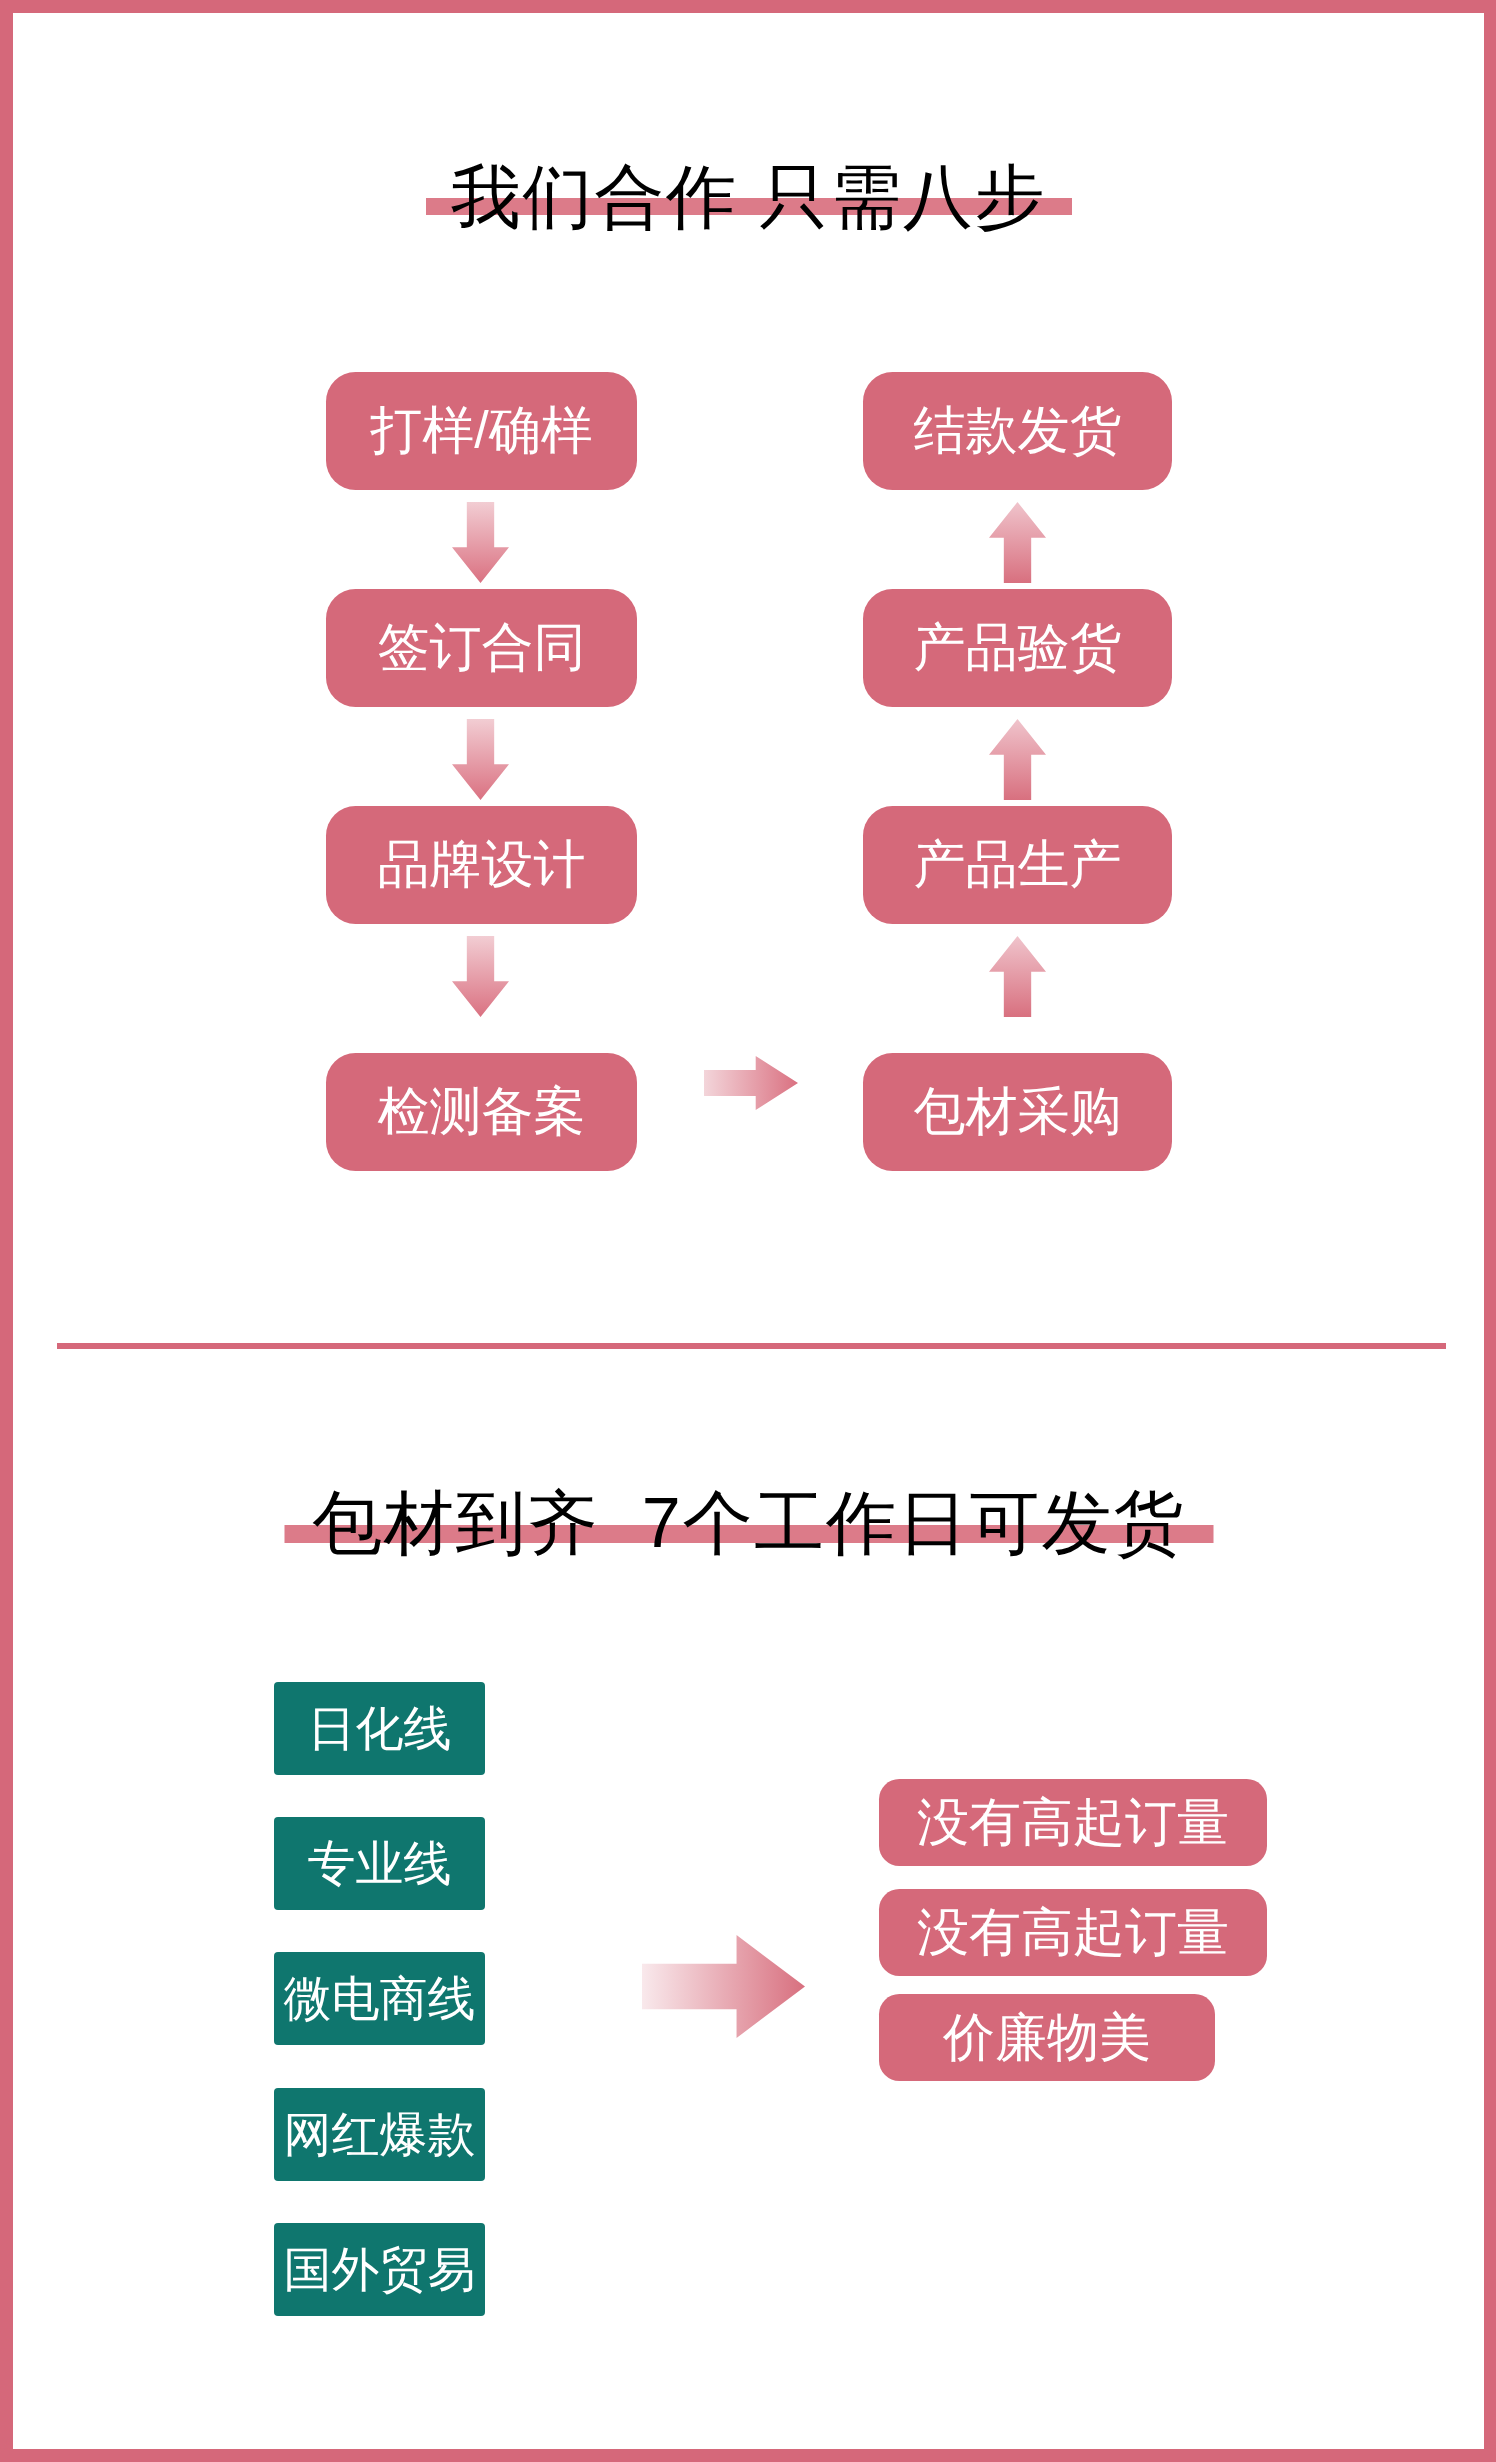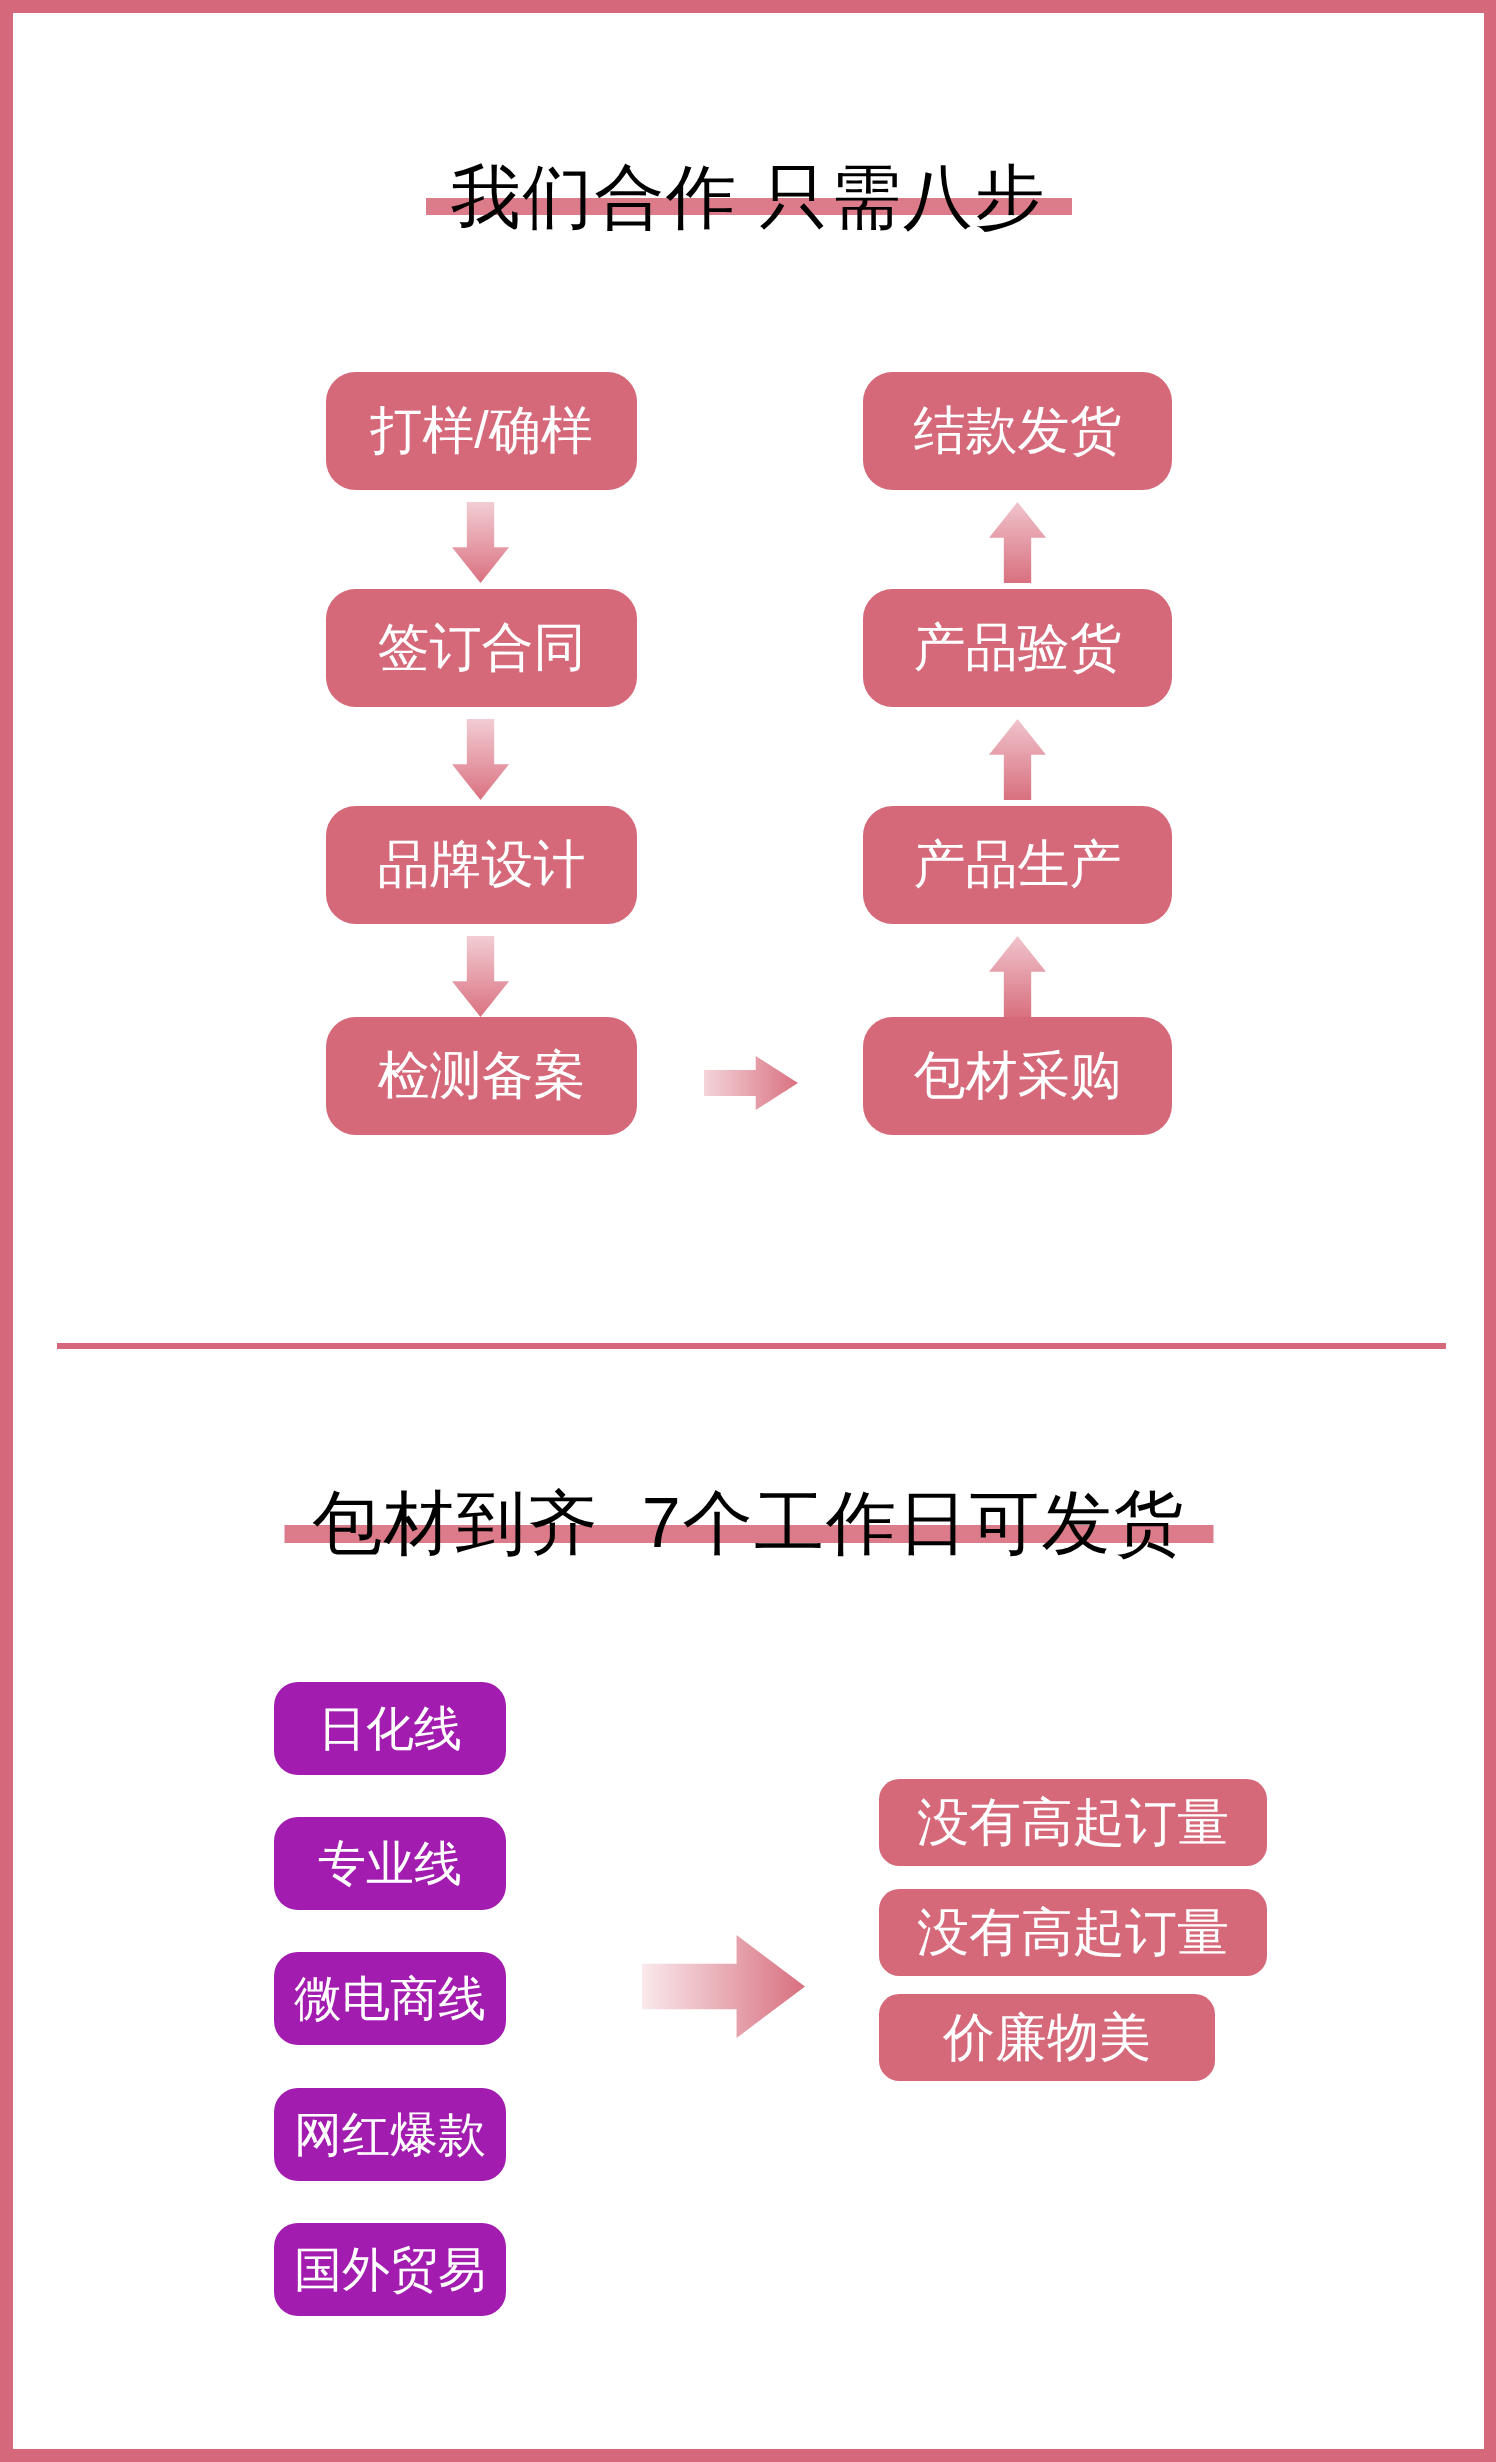--- a/index.html
+++ b/index.html
@@ -51,7 +51,7 @@
   }
   .col-l{left:326px;}
   .col-r{left:863px;width:309px;}
-  .row-1{top:372px;} .row-2{top:589px;} .row-3{top:806px;} .row-4{top:1017px;}
+  .row-1{top:372px;} .row-2{top:589px;} .row-3{top:806px;} .row-4{top:1053px;}
   
   .arrow{position:absolute;}
   .arrow-down{

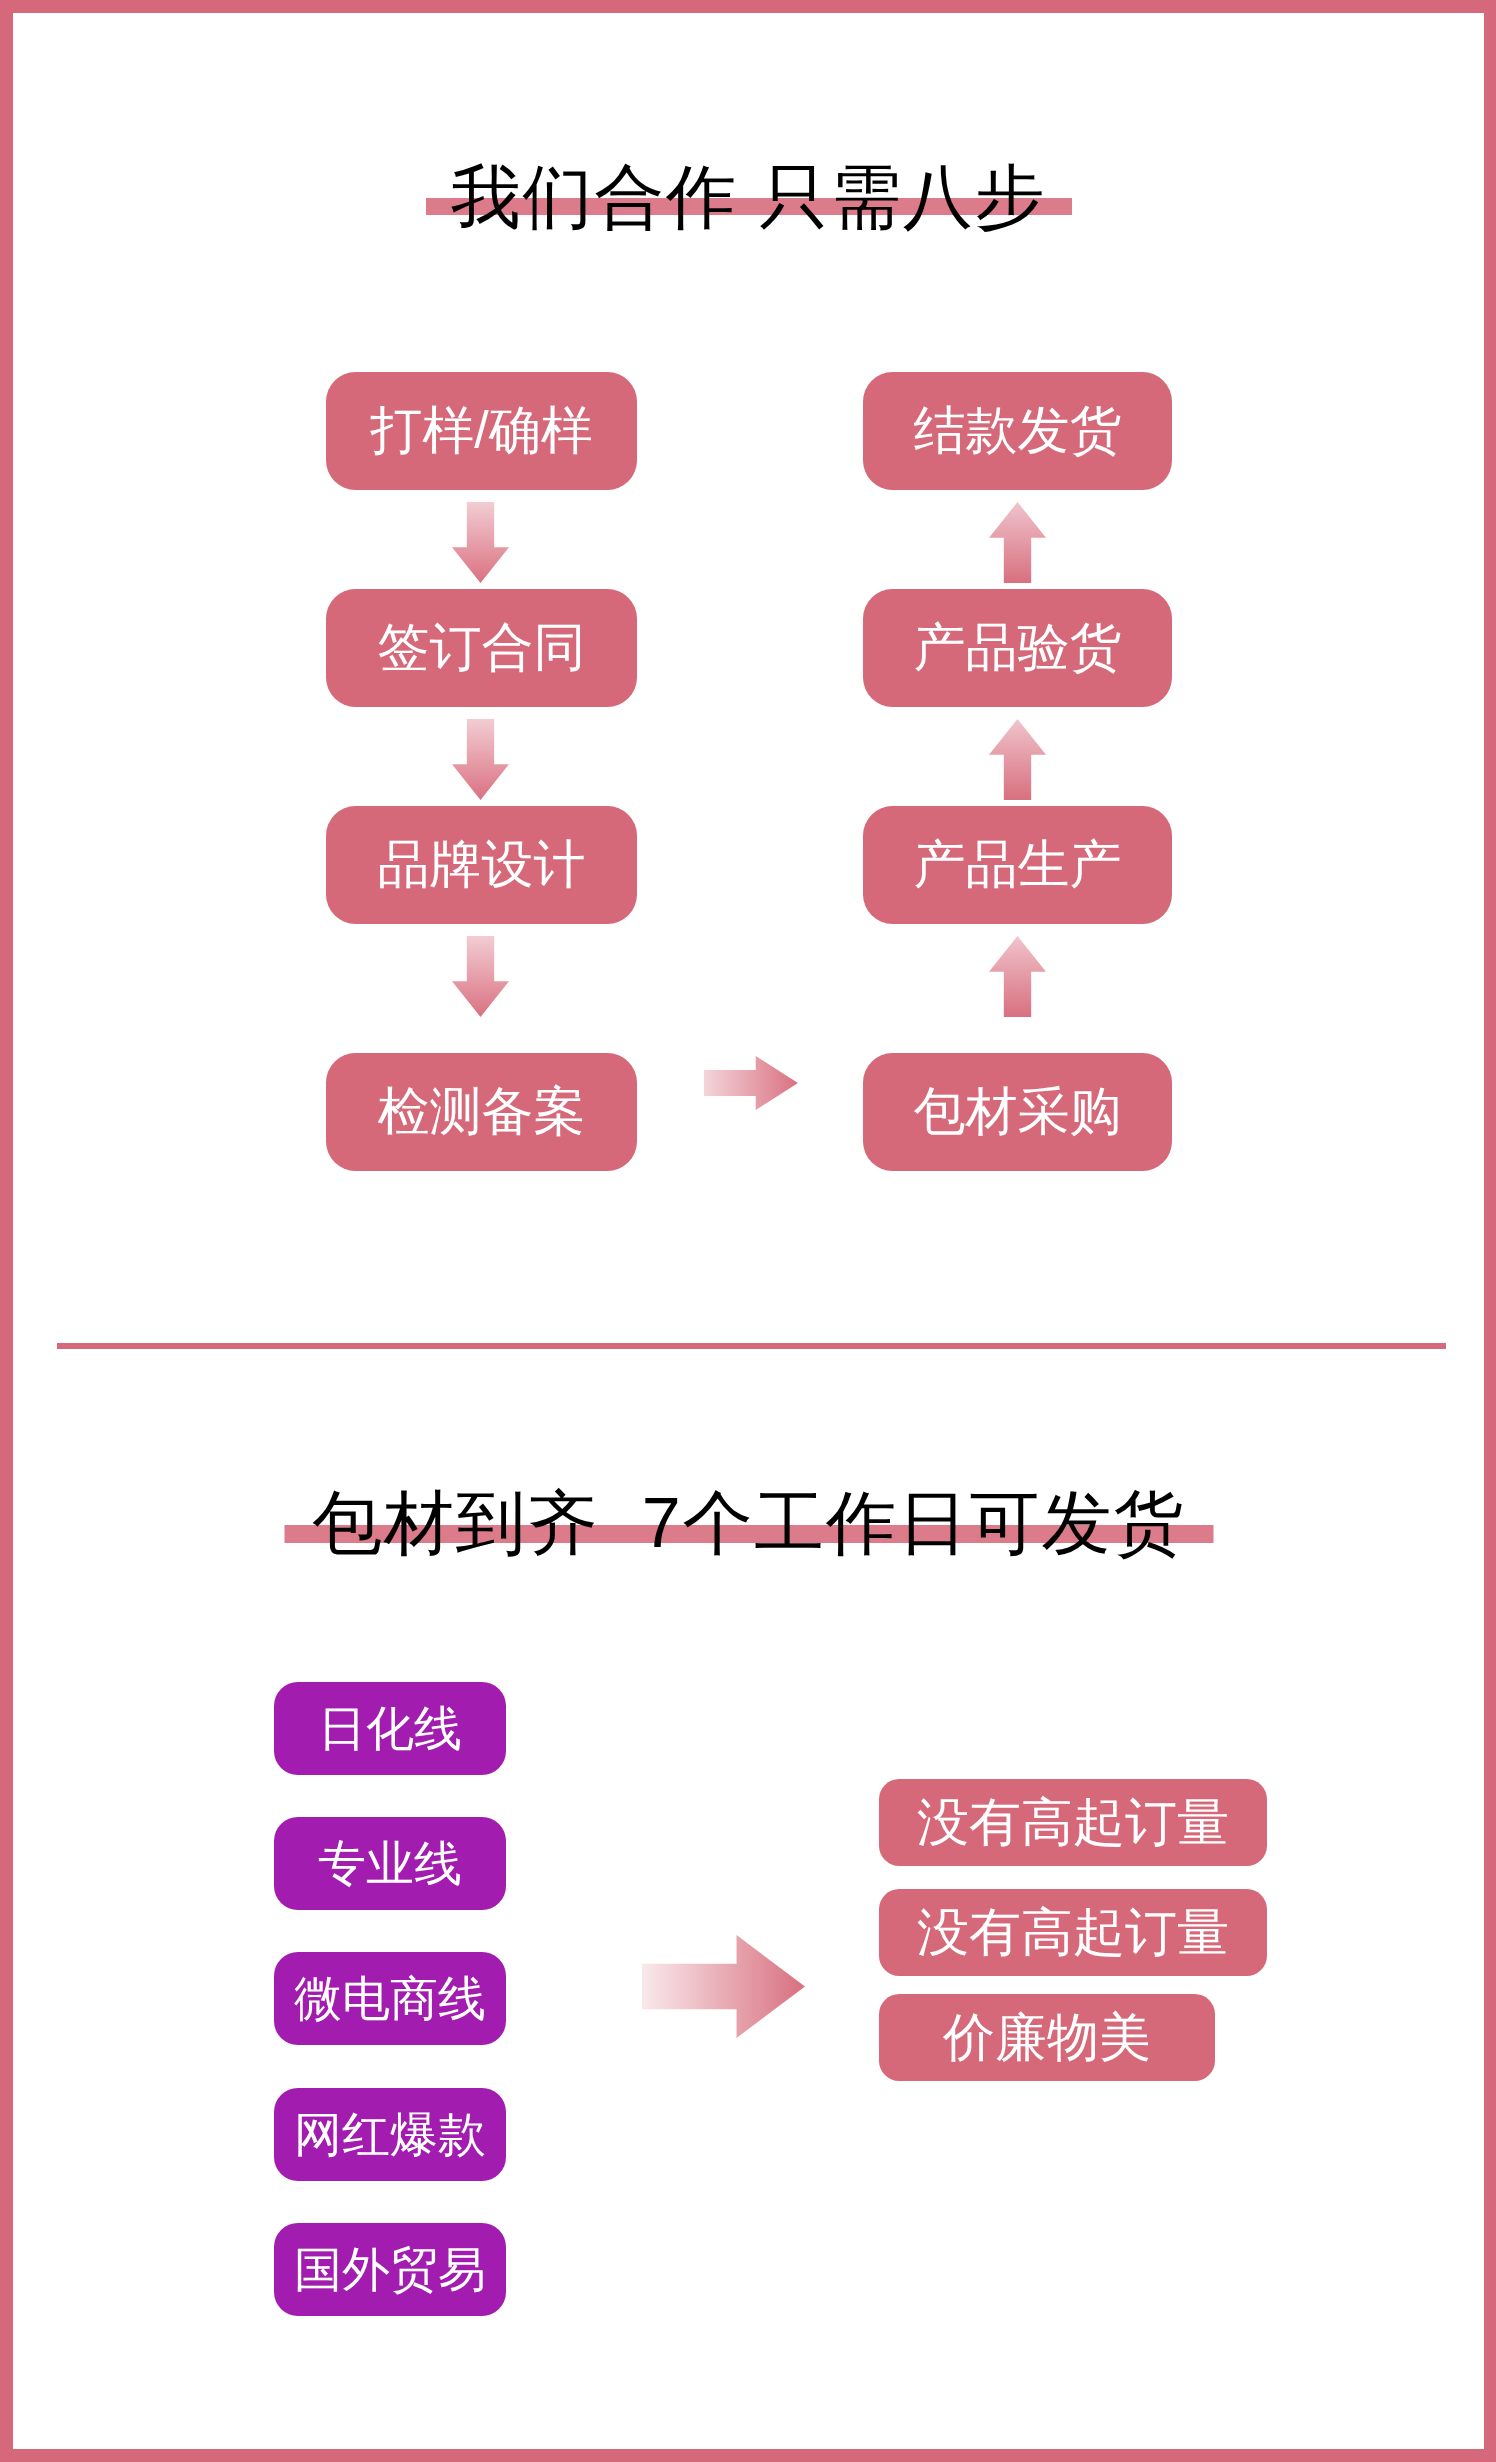--- a/index.html
+++ b/index.html
@@ -78,8 +78,8 @@
   
   .pbox{
     position:absolute;left:274px;
-    width:232px;height:93px;
-    background:#a21caf;border-radius:24px;
+    width:211px;height:93px;
+    background:#0f766e;border-radius:4px;
     color:#ffffff;font-size:48px;
     display:flex;align-items:center;justify-content:center;
     white-space:nowrap;

